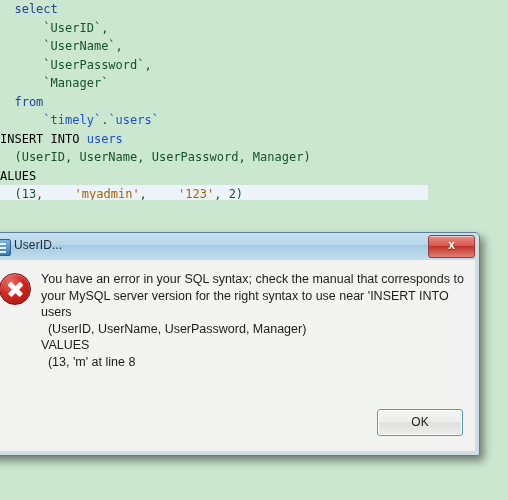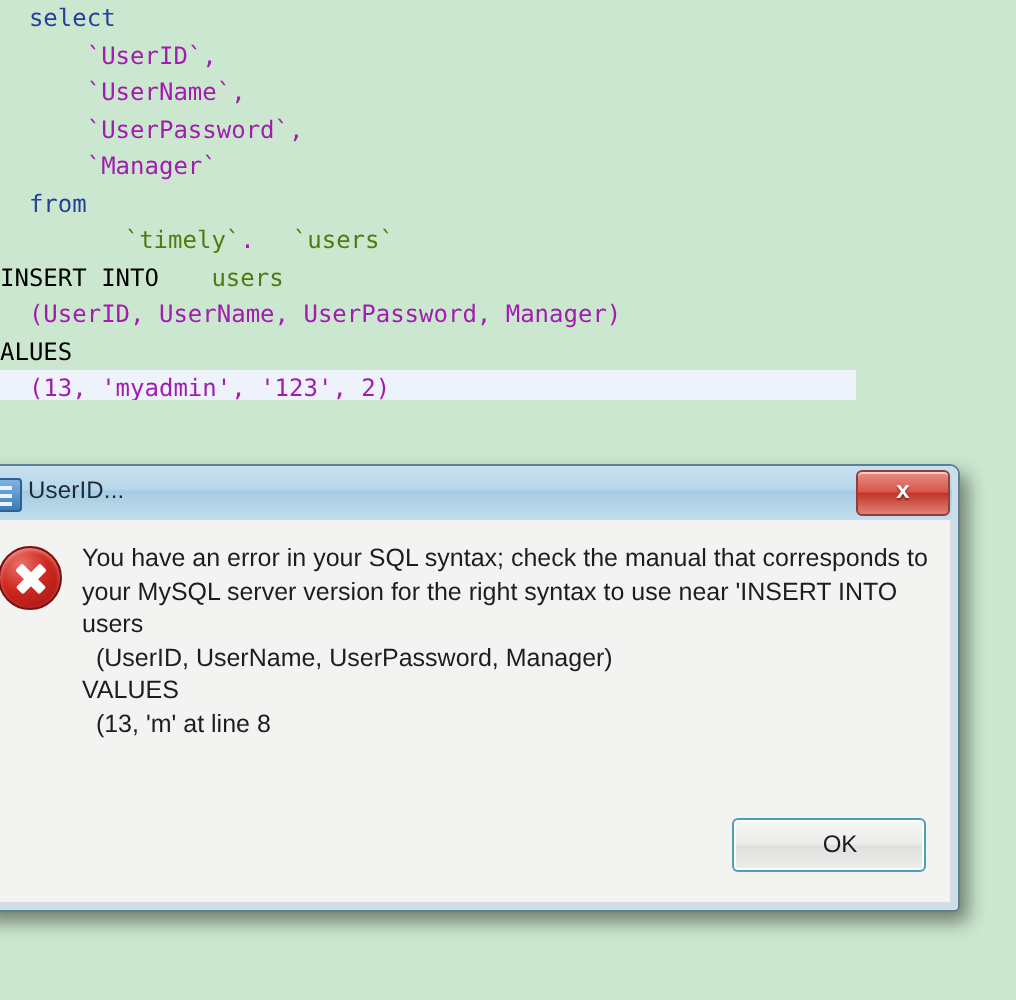--- a/index.html
+++ b/index.html
@@ -45,7 +45,7 @@
   .kw      { color: #24409a; }
   .kw-cap  { color: #000000; }
   .ident   { color: #4d7c0f; padding-left: 19px; }
-  .plain   { color: #a21caf; }
+  .plain   { color: #14532d; }
   .str     { color: #a21caf; }
 
   

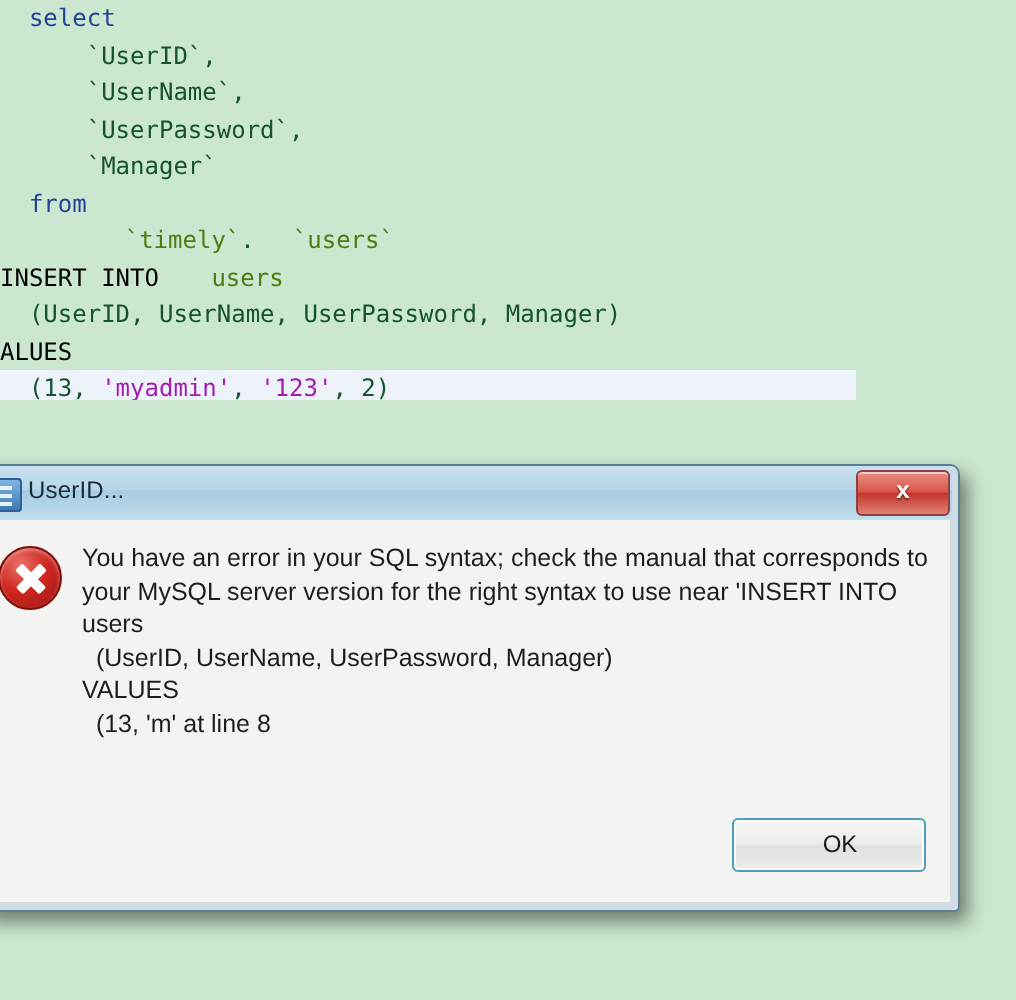--- a/index.html
+++ b/index.html
@@ -44,7 +44,7 @@
   }
   .kw      { color: #24409a; }
   .kw-cap  { color: #000000; }
-  .ident   { color: #4d7c0f; padding-left: 19px; }
+  .ident   { color: #1d4ed8; }
   .plain   { color: #14532d; }
   .str     { color: #a21caf; }
 

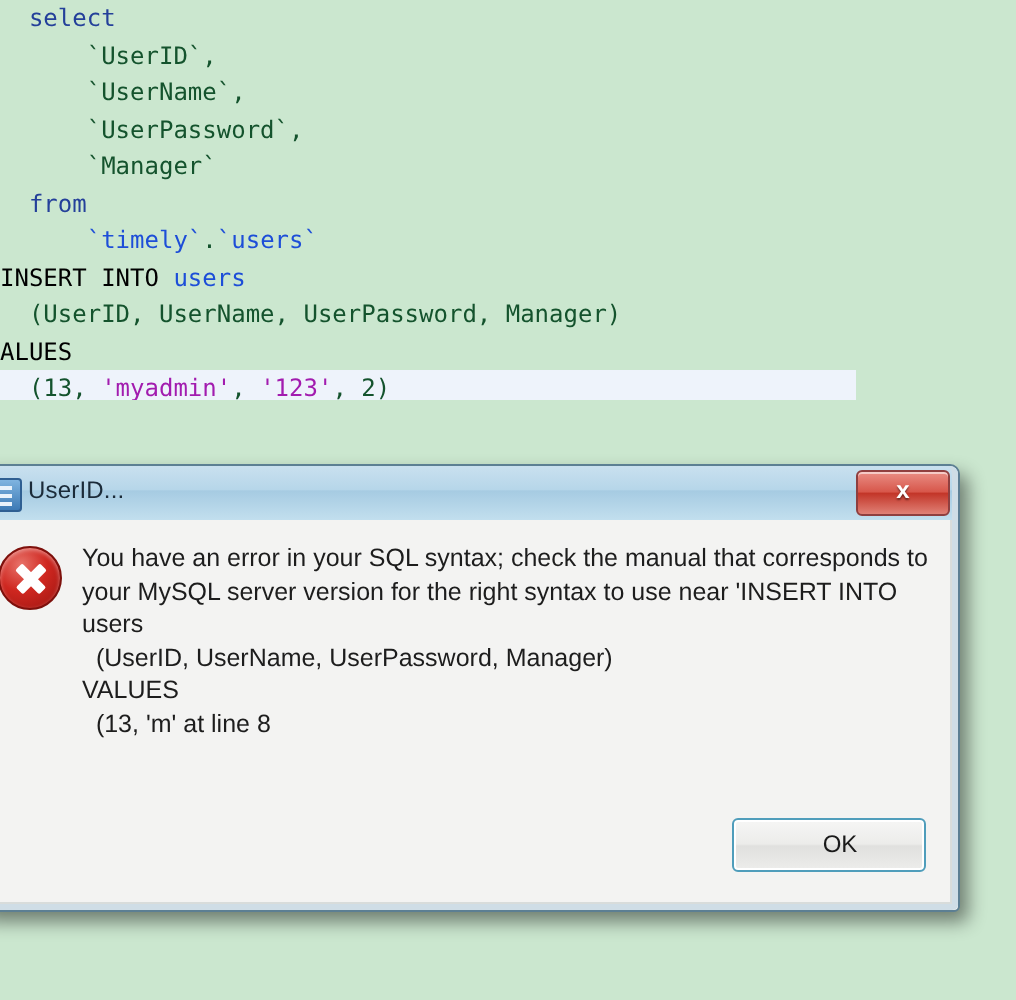--- a/index.html
+++ b/index.html
@@ -46,7 +46,7 @@
   .kw-cap  { color: #000000; }
   .ident   { color: #1d4ed8; }
   .plain   { color: #14532d; }
-  .str     { color: #a21caf; }
+  .str     { color: #a16207; margin-left: 24px; }
 
   
   #dialog {

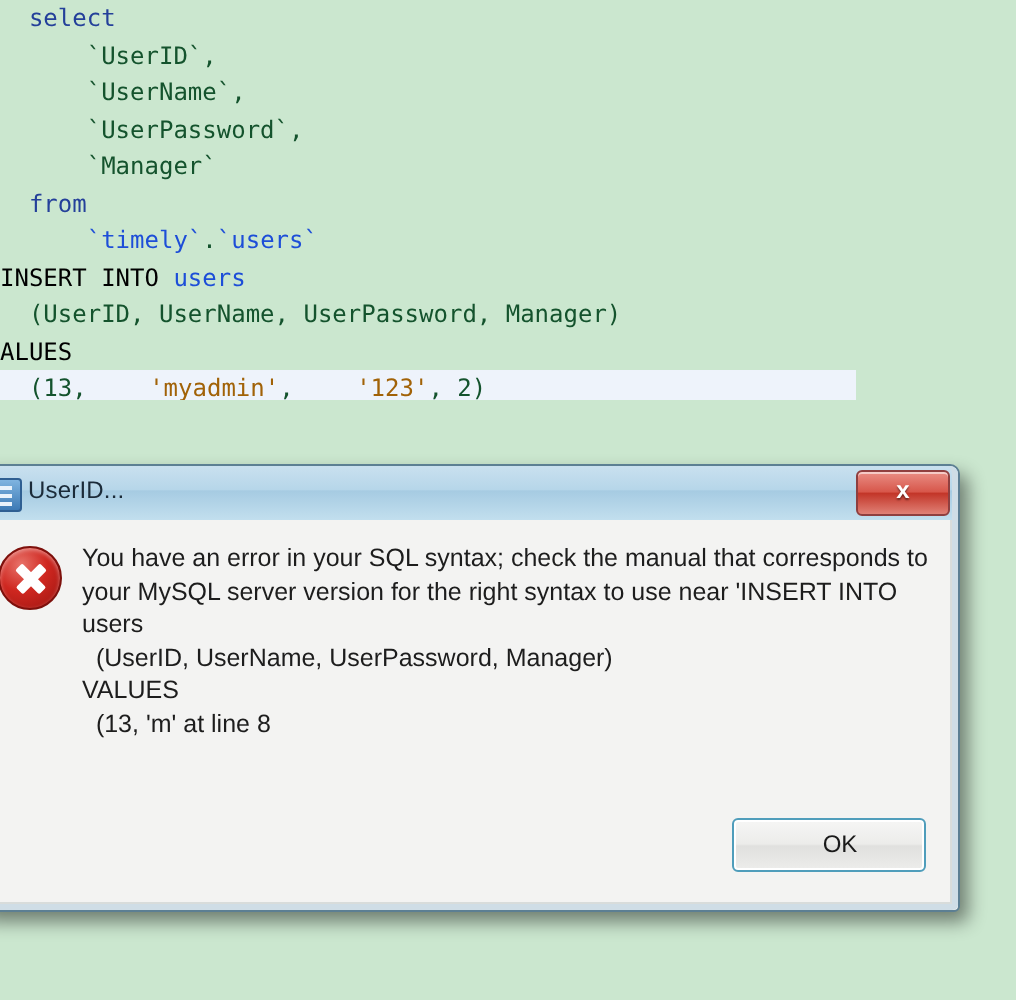--- a/index.html
+++ b/index.html
@@ -196,7 +196,6 @@
     text-align: center;
     line-height: 25px;
     cursor: pointer;
-    padding-left: 11px;
   }
 </style>
 </head>

